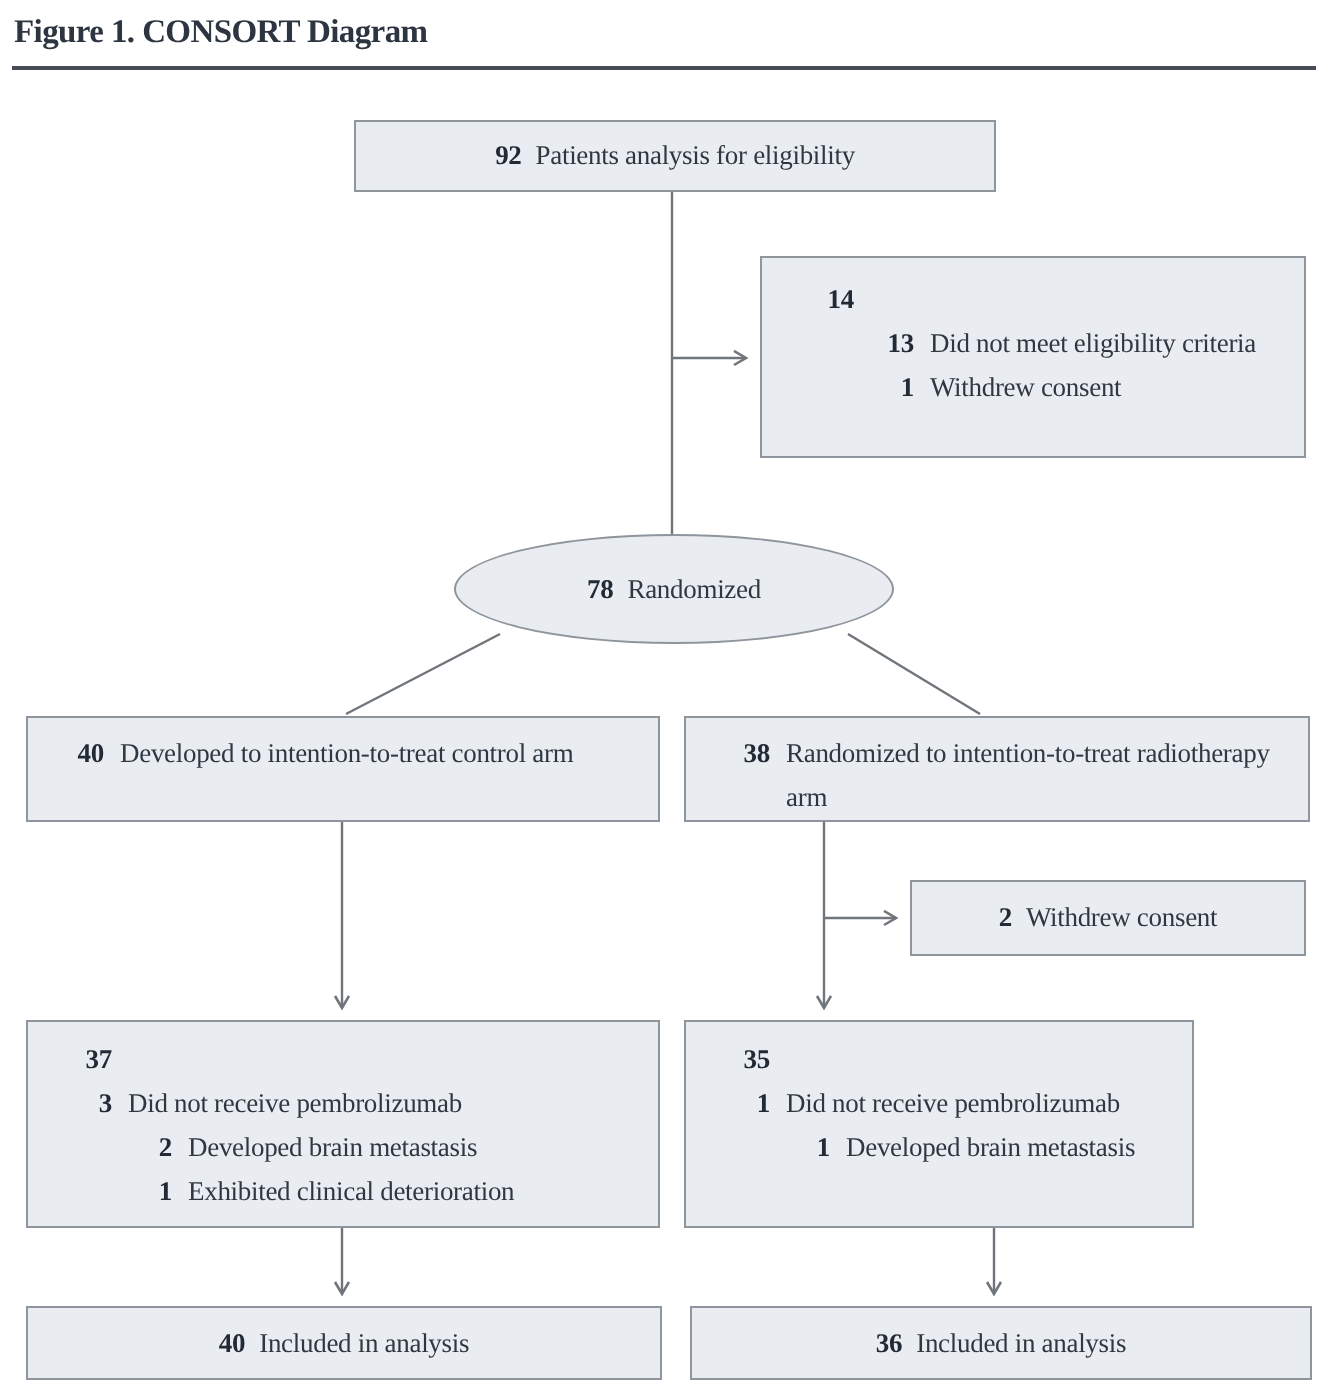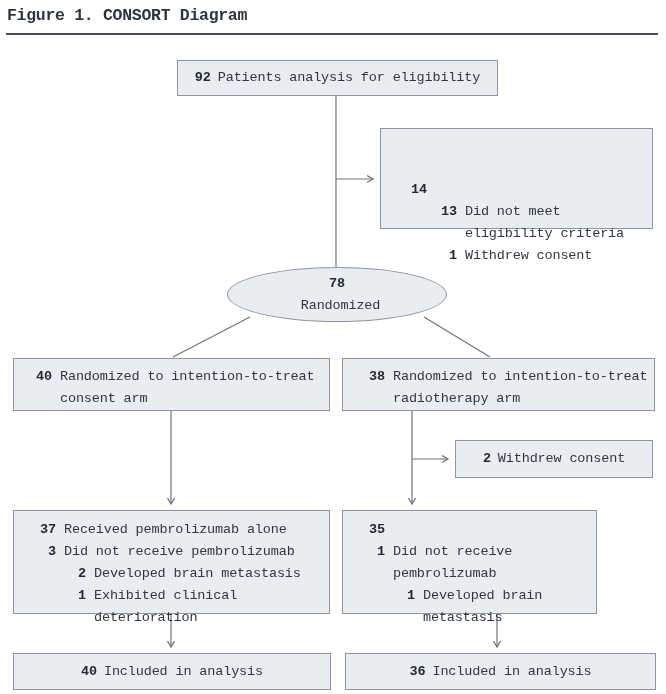--- a/index.html
+++ b/index.html
@@ -5,7 +5,7 @@
   html,body{margin:0;padding:0;background:#ffffff;}
   .stage{
     position:relative;width:666px;height:694px;background:#ffffff;
-    font-family:Liberation Mono, monospace;color:#2f3741;overflow:hidden;
+    font-family:Liberation Serif, serif;color:#2f3741;overflow:hidden;
   }
   .fig-title{
     position:absolute;left:7px;top:6px;font-size:16.5px;font-weight:bold;

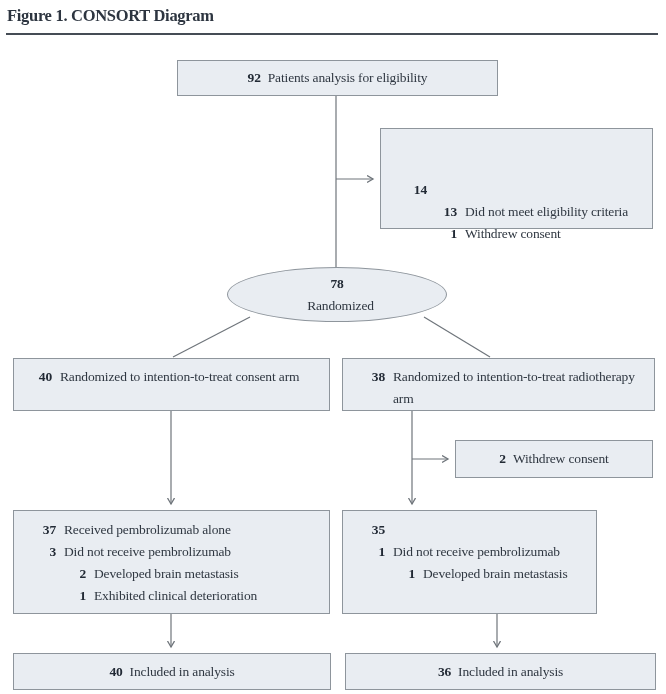--- a/index.html
+++ b/index.html
@@ -27,7 +27,7 @@
   .lvl0 .num{width:32px;}
   .lvl1 .num{width:62px;}
   .excluded-pad{padding:10px 6px 6px 10px;}
-  .excluded .lvl0 .num{width:36px;margin-top:40px;}
+  .excluded .lvl0 .num{width:36px;}
   .excluded .lvl1 .num{width:66px;}
   .arm-pad{padding:7px 6px 6px 8px;}
   .arm .num{width:30px;}

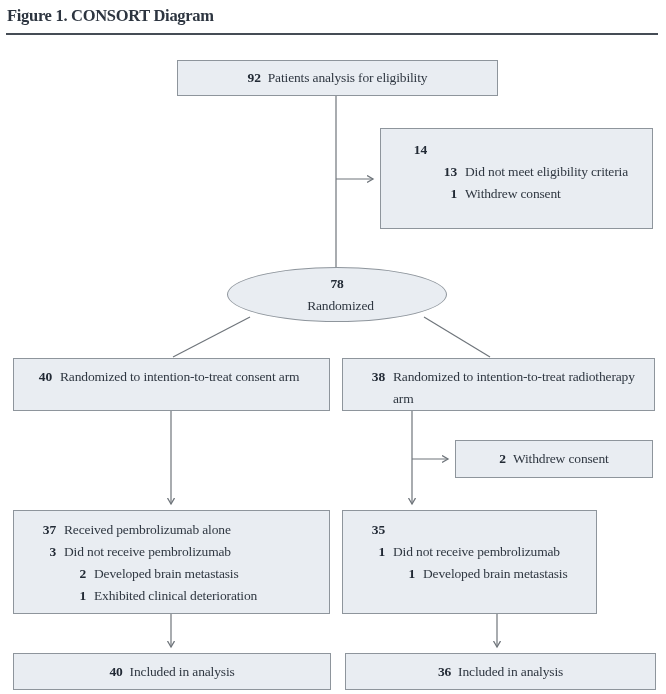--- a/index.html
+++ b/index.html
@@ -17,7 +17,7 @@
     position:absolute;box-sizing:border-box;background:#e9edf2;border:1px solid #8e959c;
     font-size:13.5px;line-height:22px;letter-spacing:-0.15px;color:#2f3741;z-index:2;
   }
-  .ellipse{border-radius:50%;flex-direction:column;}
+  .ellipse{border-radius:50%;}
   .center{display:flex;align-items:center;justify-content:center;text-align:center;}
   .num{font-weight:bold;color:#222a35;}
   .center .lbl{margin-left:7px;}

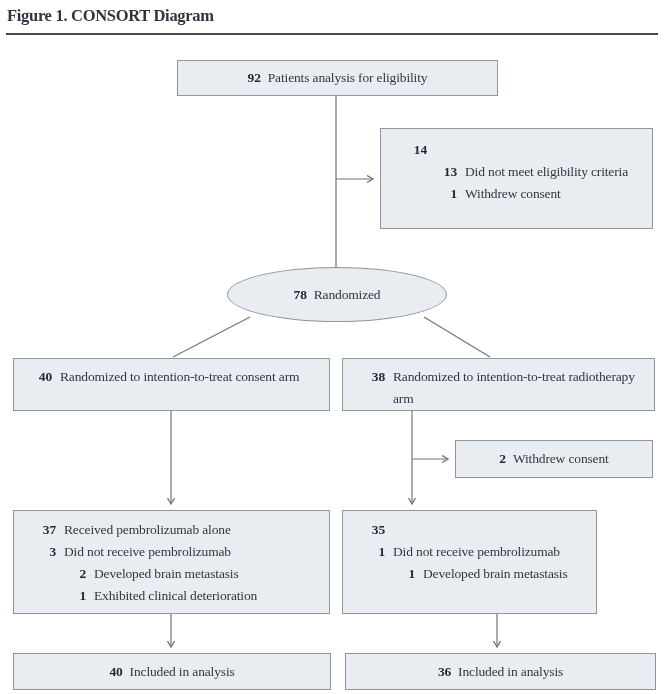--- a/index.html
+++ b/index.html
@@ -87,7 +87,7 @@
   <div class="box arm arm-pad" style="left:13px;top:358px;width:317px;height:53px;">
     <div class="row">
       <span class="num">40</span>
-      <span class="txt">Randomized to intention-to-treat consent arm</span>
+      <span class="txt">Developed to intention-to-treat control arm</span>
     </div>
   </div>
 

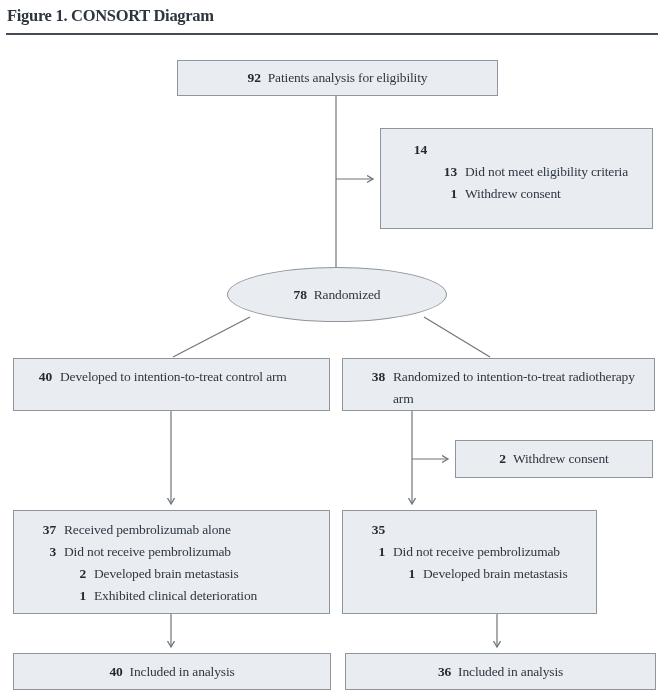--- a/index.html
+++ b/index.html
@@ -106,7 +106,6 @@
   <div class="box received-pad" style="left:13px;top:510px;width:317px;height:104px;">
     <div class="row lvl0">
       <span class="num">37</span>
-      <span class="txt">Received pembrolizumab alone</span>
     </div>
     <div class="row lvl0">
       <span class="num">3</span>

